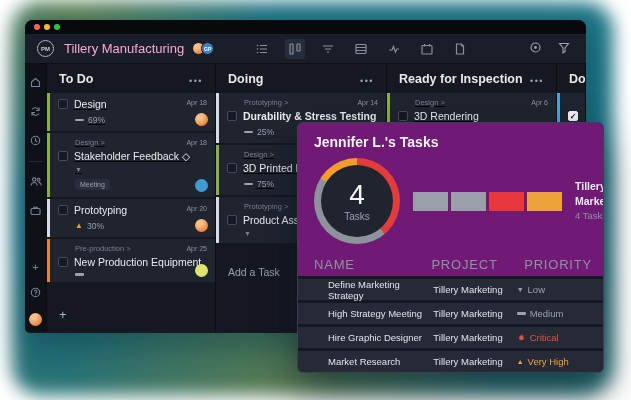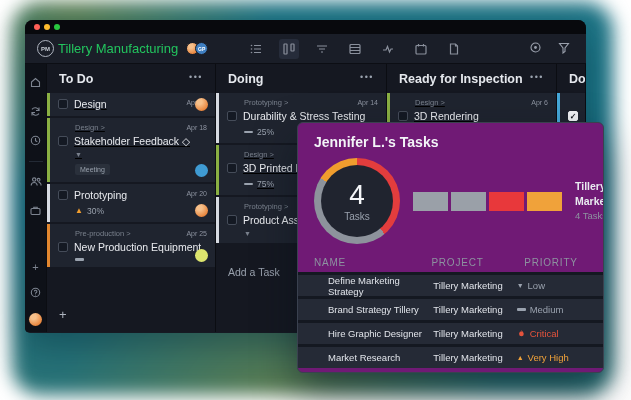--- a/index.html
+++ b/index.html
@@ -23,7 +23,7 @@
   .appheader { height:30px; background:#1a1e28; border-bottom:1px solid #0c0e14; display:flex; align-items:center; padding:0 12px; }
   .logo { width:17px; height:17px; border:1.5px solid #aeb4bf; border-radius:50%; color:#c7ccd4; font-size:6px; font-weight:bold;
     display:flex; align-items:center; justify-content:center; flex:none; }
-  .apptitle { margin-left:4px; font-size:13px; color:#22c55e; white-space:nowrap; }
+  .apptitle { margin-left:10px; font-size:13px; color:#f9a8d4; white-space:nowrap; }
   .avstack { display:flex; margin-left:8px; }
   .avstack .av { width:13px; height:13px; border-radius:50%; border:1px solid #1a1e28; display:flex; align-items:center; justify-content:center;
     font-size:5px; font-weight:bold; color:#fff; }

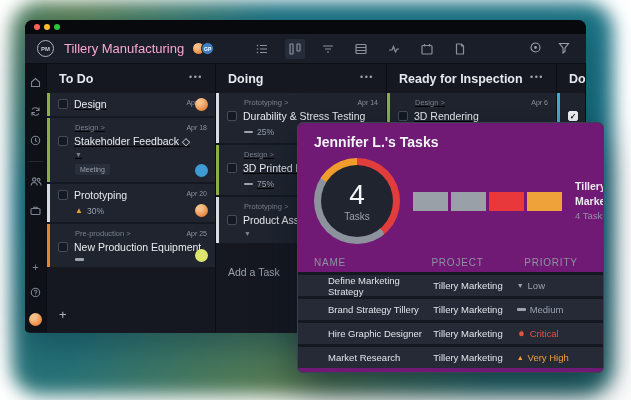--- a/index.html
+++ b/index.html
@@ -48,7 +48,7 @@
   .board { flex:1; display:flex; background:#151821; overflow:hidden; }
   .col { display:flex; flex-direction:column; border-right:1px solid #0b0d12; overflow:hidden; }
   .col-todo { width:169px; } .col-doing { width:171px; } .col-ready { width:170px; } .col-done { flex:1; min-width:0; }
-  .colhead { display:flex; justify-content:space-between; align-items:flex-start; padding:8px 12px 7px; }
+  .colhead { display:flex; justify-content:space-between; align-items:flex-end; padding:8px 12px 7px; }
   .coltitle { font-size:12.5px; font-weight:bold; color:#e5e8ed; white-space:nowrap; }
   .dots { color:#9aa2ae; font-size:9px; letter-spacing:1.5px; }
   .cards { display:flex; flex-direction:column; gap:2px; }

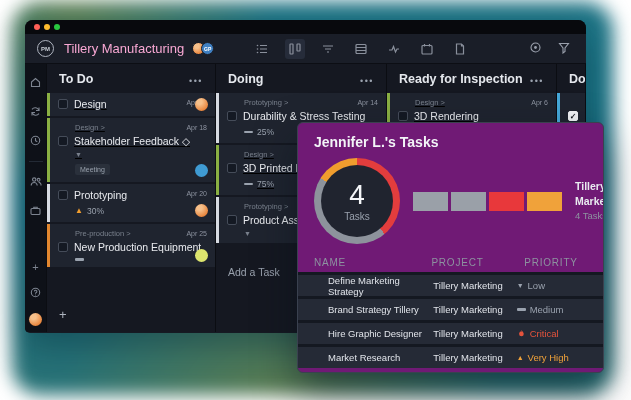--- a/index.html
+++ b/index.html
@@ -230,6 +230,10 @@
               <span class="ctitle">Design</span>
               </div>
             <span class="cdate">Apr 18</span>
+            <div class="prog">
+                <span class="pdash"></span>
+              <span>69%</span>
+              </div>
             <span class="cavatar av-orange"></span>
           </div>
           <div class="card bl-green">

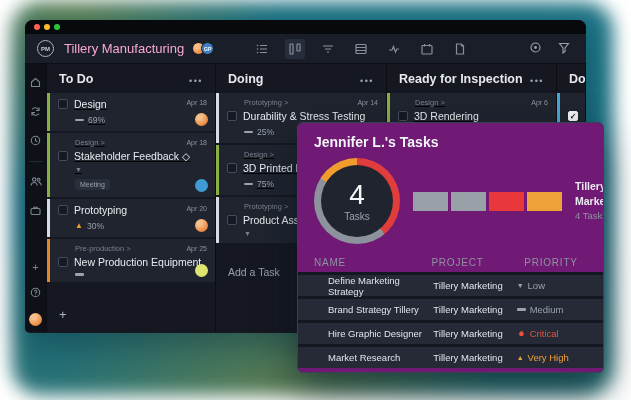--- a/index.html
+++ b/index.html
@@ -60,7 +60,7 @@
   .cbox { width:10px; height:10px; border:1.5px solid #454c59; border-radius:2px; background:#141923; flex:none; }
   .cbox.checked { background:#f2f4f7; border-color:#f2f4f7; color:#10131a; font-size:8px; font-weight:bold; line-height:10px; text-align:center; }
   .ctitle { font-size:10.5px; color:#e8eaee; white-space:nowrap; overflow:hidden; }
-  .ctitle.b { font-weight:normal; }
+  .ctitle.b { font-weight:bold; }
   .cdate { position:absolute; top:6px; right:8px; font-size:7px; color:#8d93a0; }
   .prog { display:flex; align-items:center; gap:4px; margin:5px 0 0 17px; font-size:8.5px; color:#9aa2ae; }
   .pdash { width:9px; height:2.5px; background:#9aa2ae; border-radius:1px; }

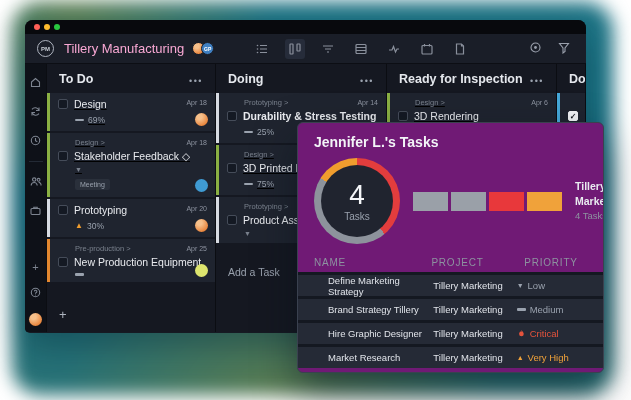--- a/index.html
+++ b/index.html
@@ -89,7 +89,7 @@
   .p-legend { line-height:1.45; }
   .p-legend .proj { font-size:10.5px; font-weight:bold; color:#e9ebf0; }
   .p-legend .cnt { font-size:9.5px; color:#8d93a0; }
-  .thead { display:flex; padding:5px 16px 4px; color:#8d93a0; font-size:10px; letter-spacing:.8px; }
+  .thead { display:flex; padding:5px 16px 4px; color:#8d93a0; font-size:13px; letter-spacing:.8px; }
   .c-name { width:43%; } .c-proj { width:34%; } .c-prio { width:23%; }
   .trow { display:flex; align-items:center; height:24px; background:#252a36; border-top:3px solid #141821; padding:0 30px; font-size:9.5px; color:#e1e4ea; }
   .prio { display:flex; align-items:center; gap:4px; }

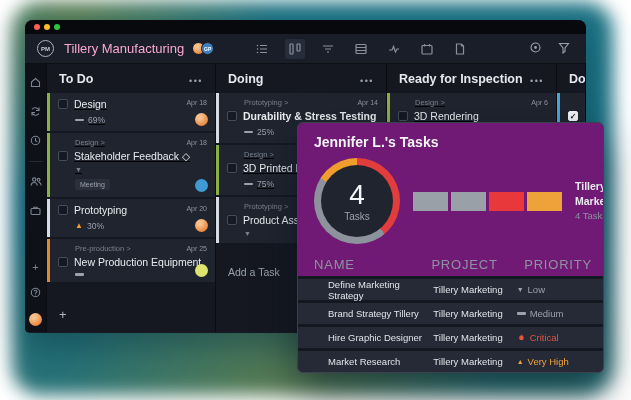--- a/index.html
+++ b/index.html
@@ -402,7 +402,7 @@
       </span>
   </div>
   <div class="trow">
-    <span class="c-name">Brand Strategy Tillery</span>
+    <span class="c-name">High Strategy Meeting</span>
     <span class="c-proj">Tillery Marketing</span>
     <span class="c-prio prio gray">
         <span class="pdash"></span>

